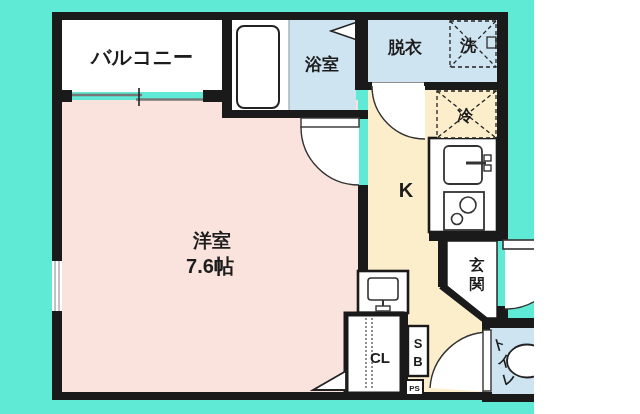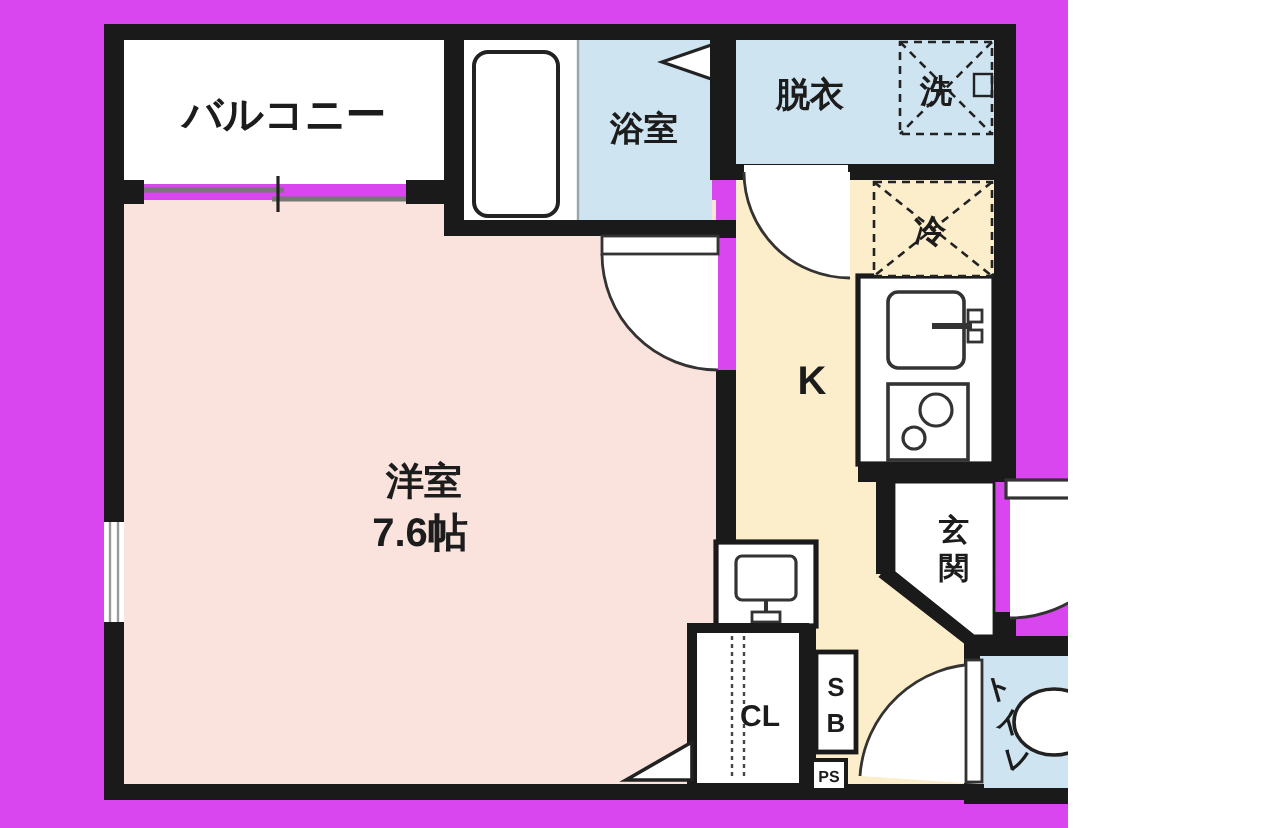--- a/index.html
+++ b/index.html
@@ -3,7 +3,7 @@
 <meta charset="utf-8">
 <style>
   html,body{margin:0;padding:0;background:#ffffff;}
-  .stage{position:relative;width:534px;height:414px;background:#d946ef;overflow:hidden;}
+  .stage{position:relative;width:534px;height:414px;background:#5eead4;overflow:hidden;}
   svg{display:block;}
   text{font-family:"Liberation Sans","DejaVu Sans",sans-serif;font-weight:bold;fill:#1c1c1c;}
   .thin{stroke:#333;stroke-width:1.4;fill:none;}

